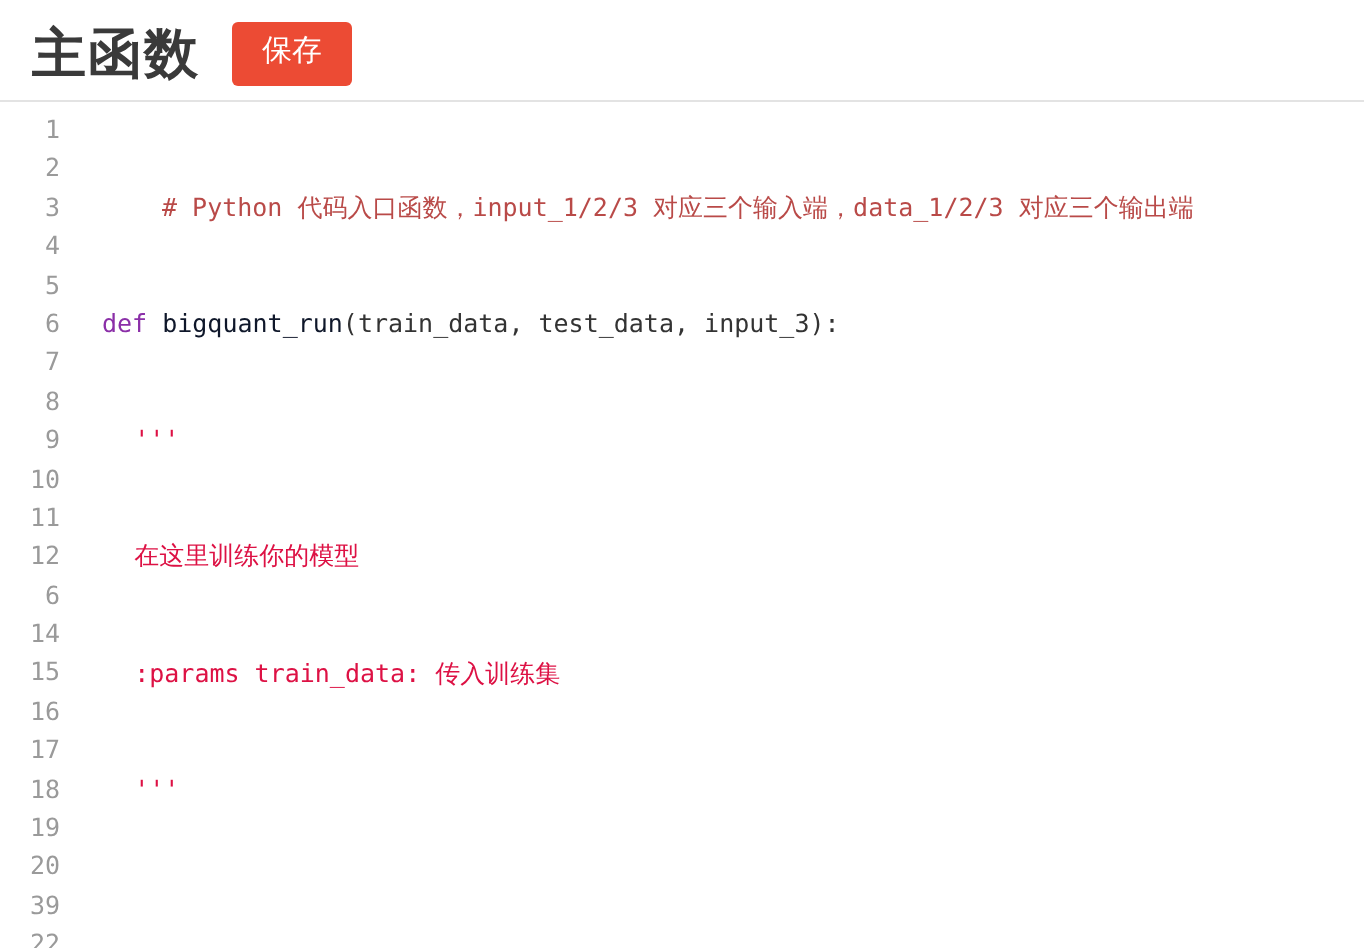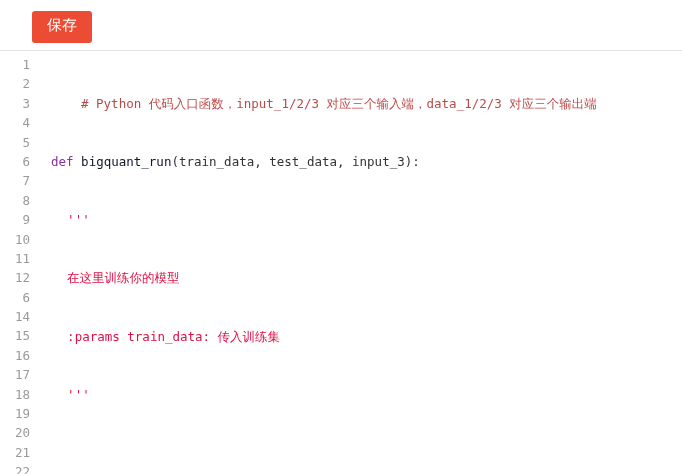--- a/index.html
+++ b/index.html
@@ -81,6 +81,7 @@
 <body>
 
 <div class="header">
+  <div class="page-title">主函数</div>
   <button class="save-button">保存</button>
 </div>
 <div class="divider"></div>

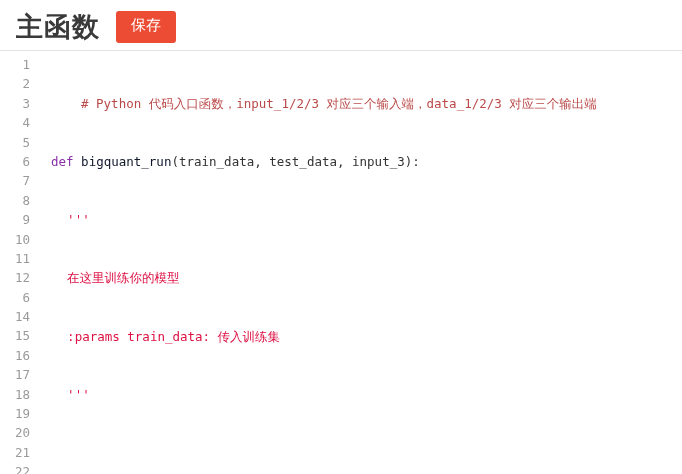--- a/index.html
+++ b/index.html
@@ -108,7 +108,7 @@
     <div>18</div>
     <div>19</div>
     <div>20</div>
-    <div>21</div>
+    <div>39</div>
     <div>22</div>
 
   </div>

